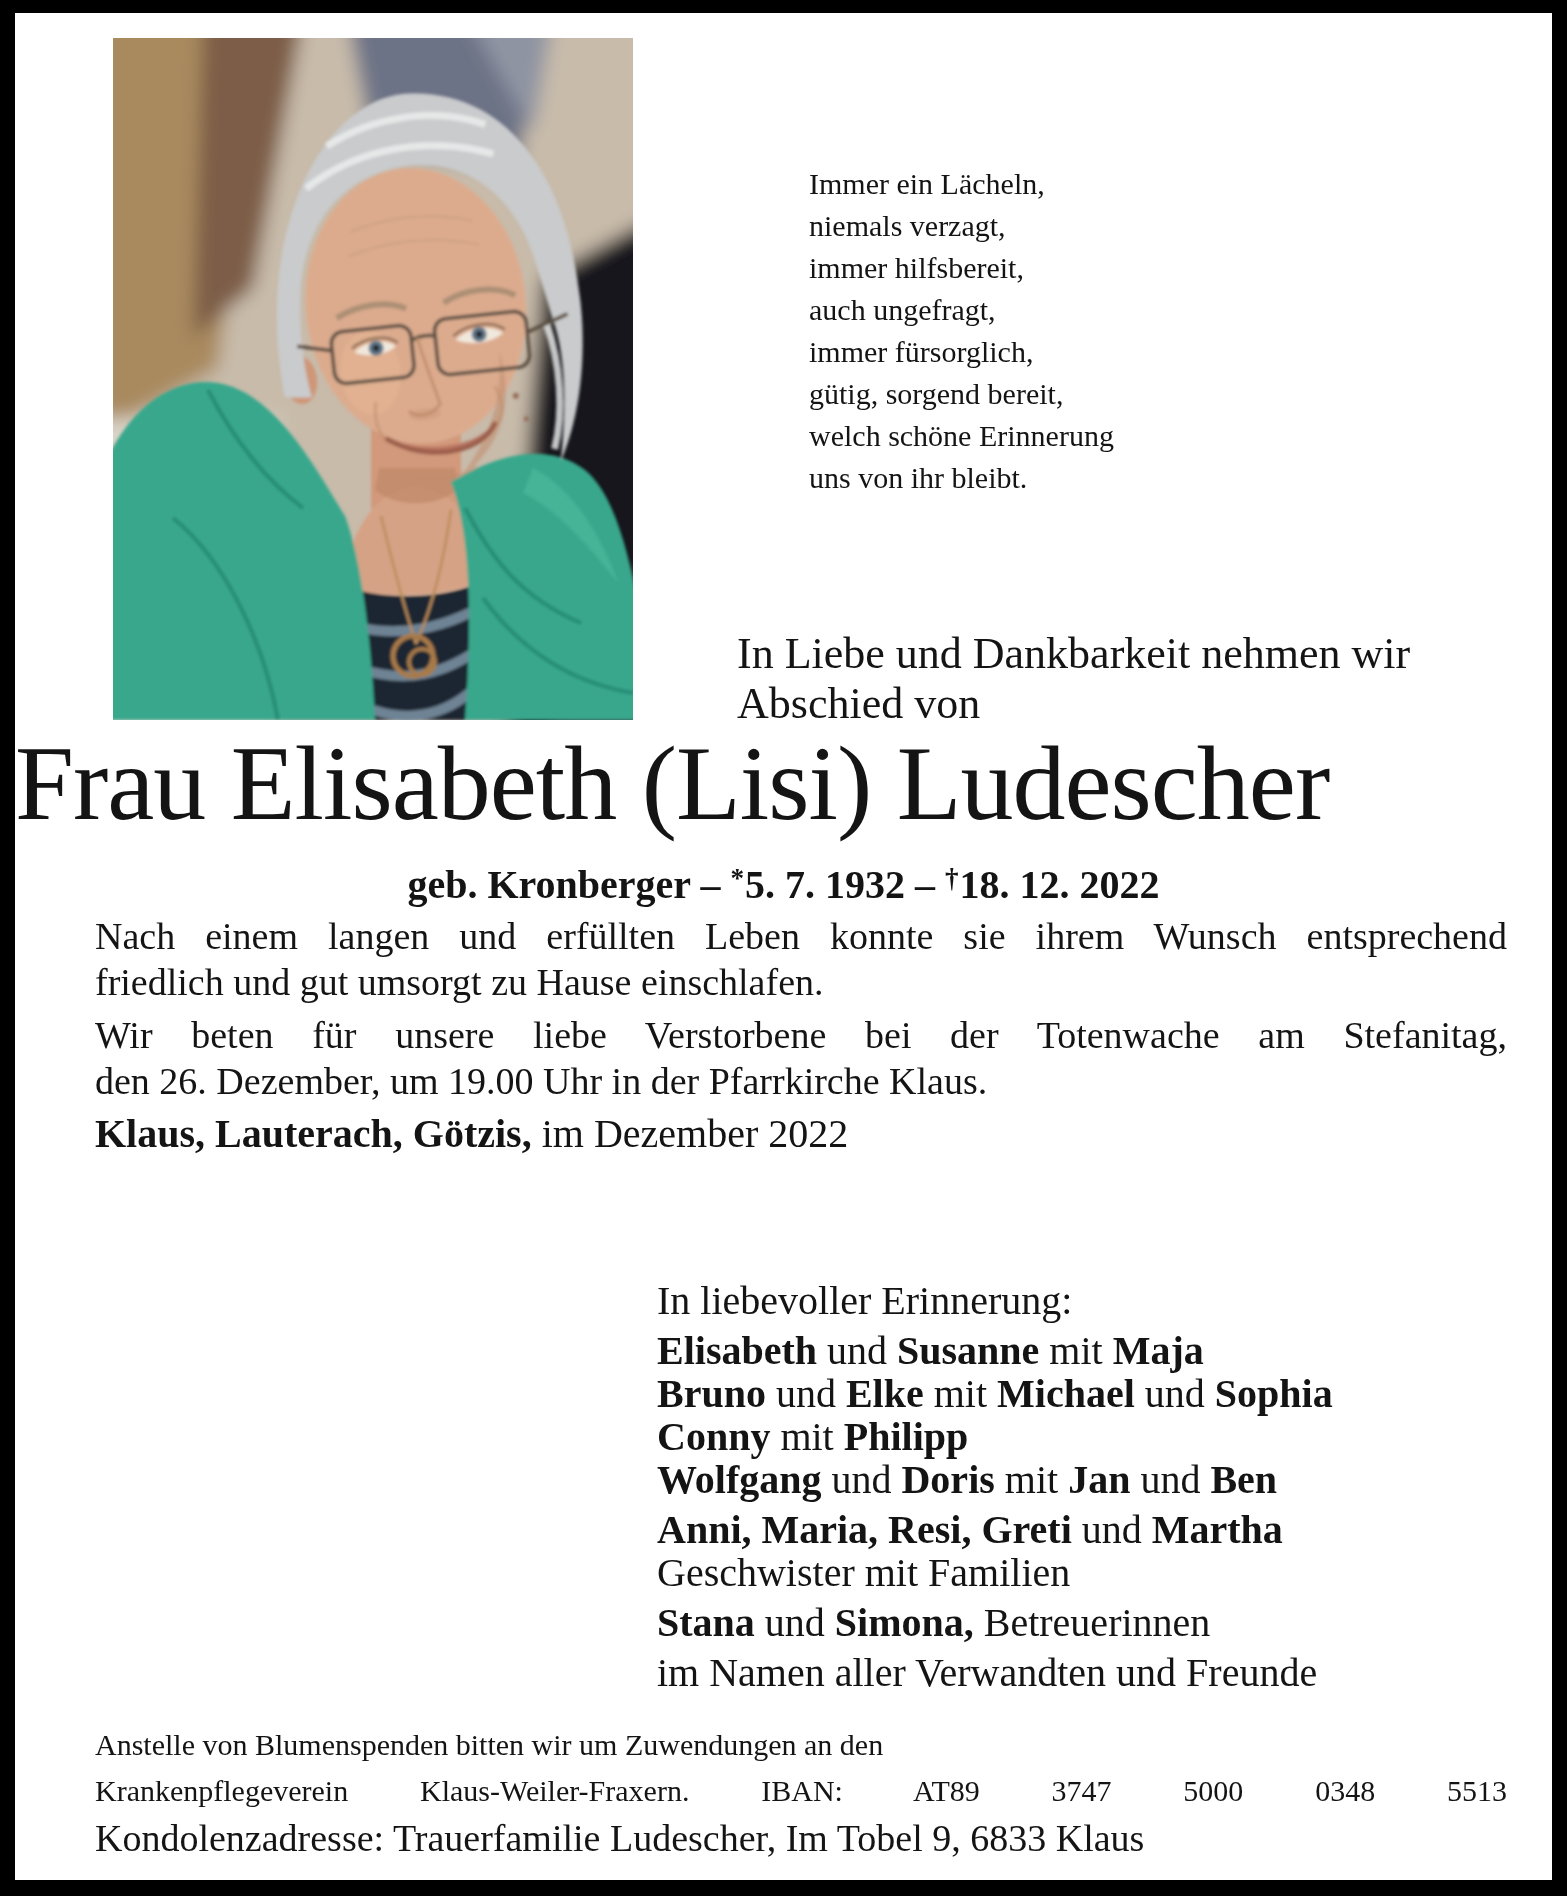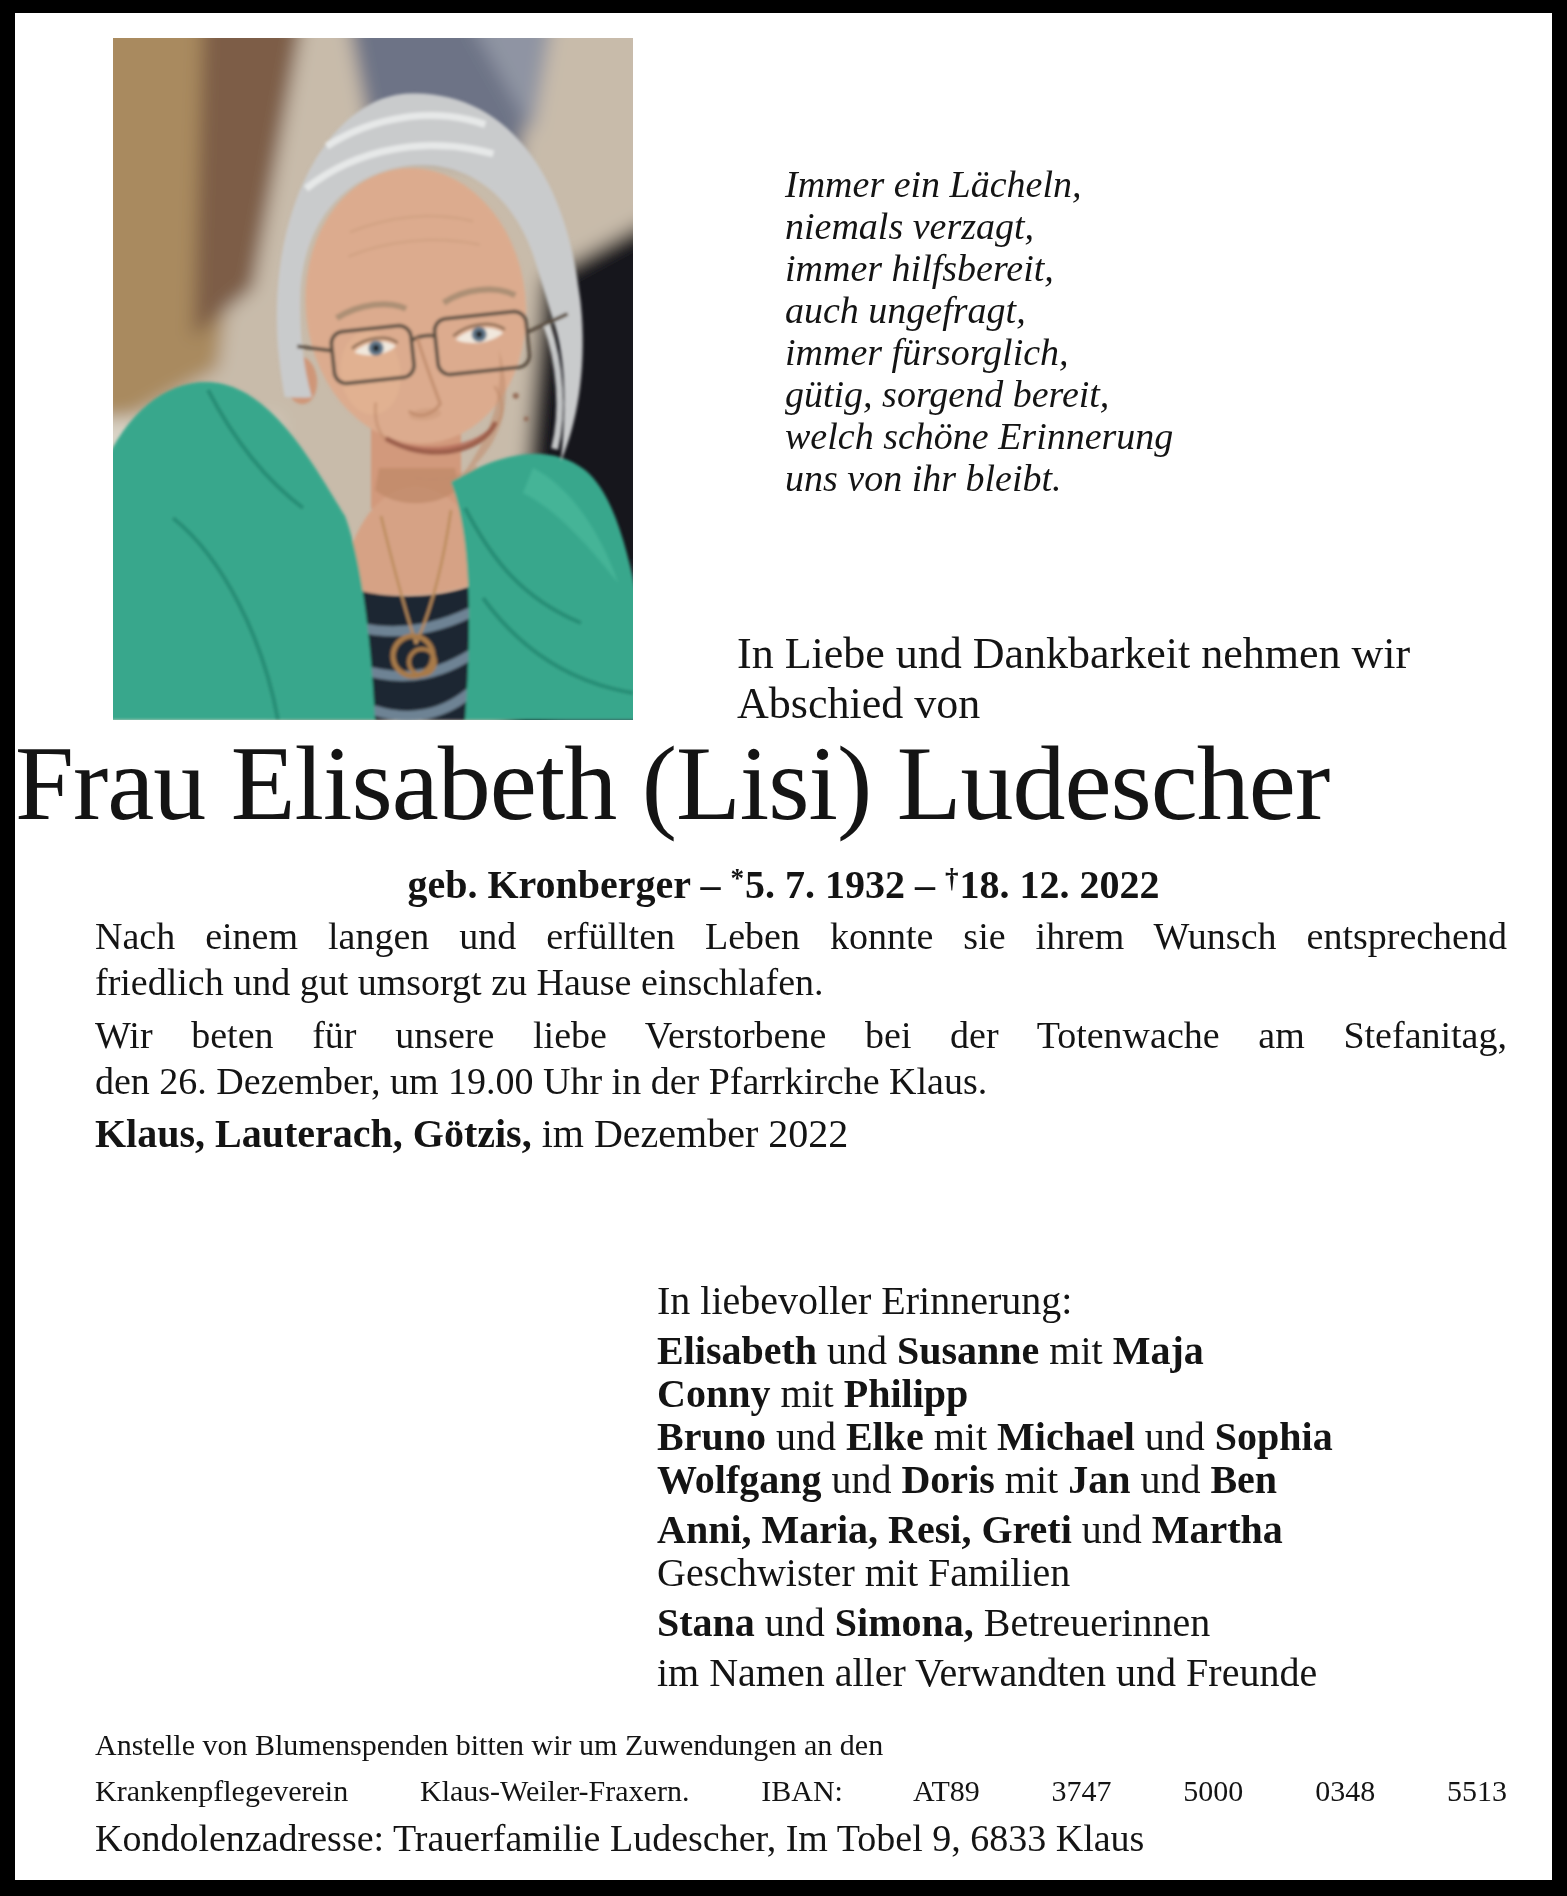--- a/index.html
+++ b/index.html
@@ -23,9 +23,8 @@
   }
   .photo svg{display:block;width:100%;height:100%;}
   .poem{
-    position:absolute;left:770px;top:150px;
-    font-style:italic;
-    font-size:38px;line-height:42px;
+    position:absolute;left:794px;top:150px;
+    font-size:30px;line-height:42px;
     white-space:nowrap;
   }
   .intro{

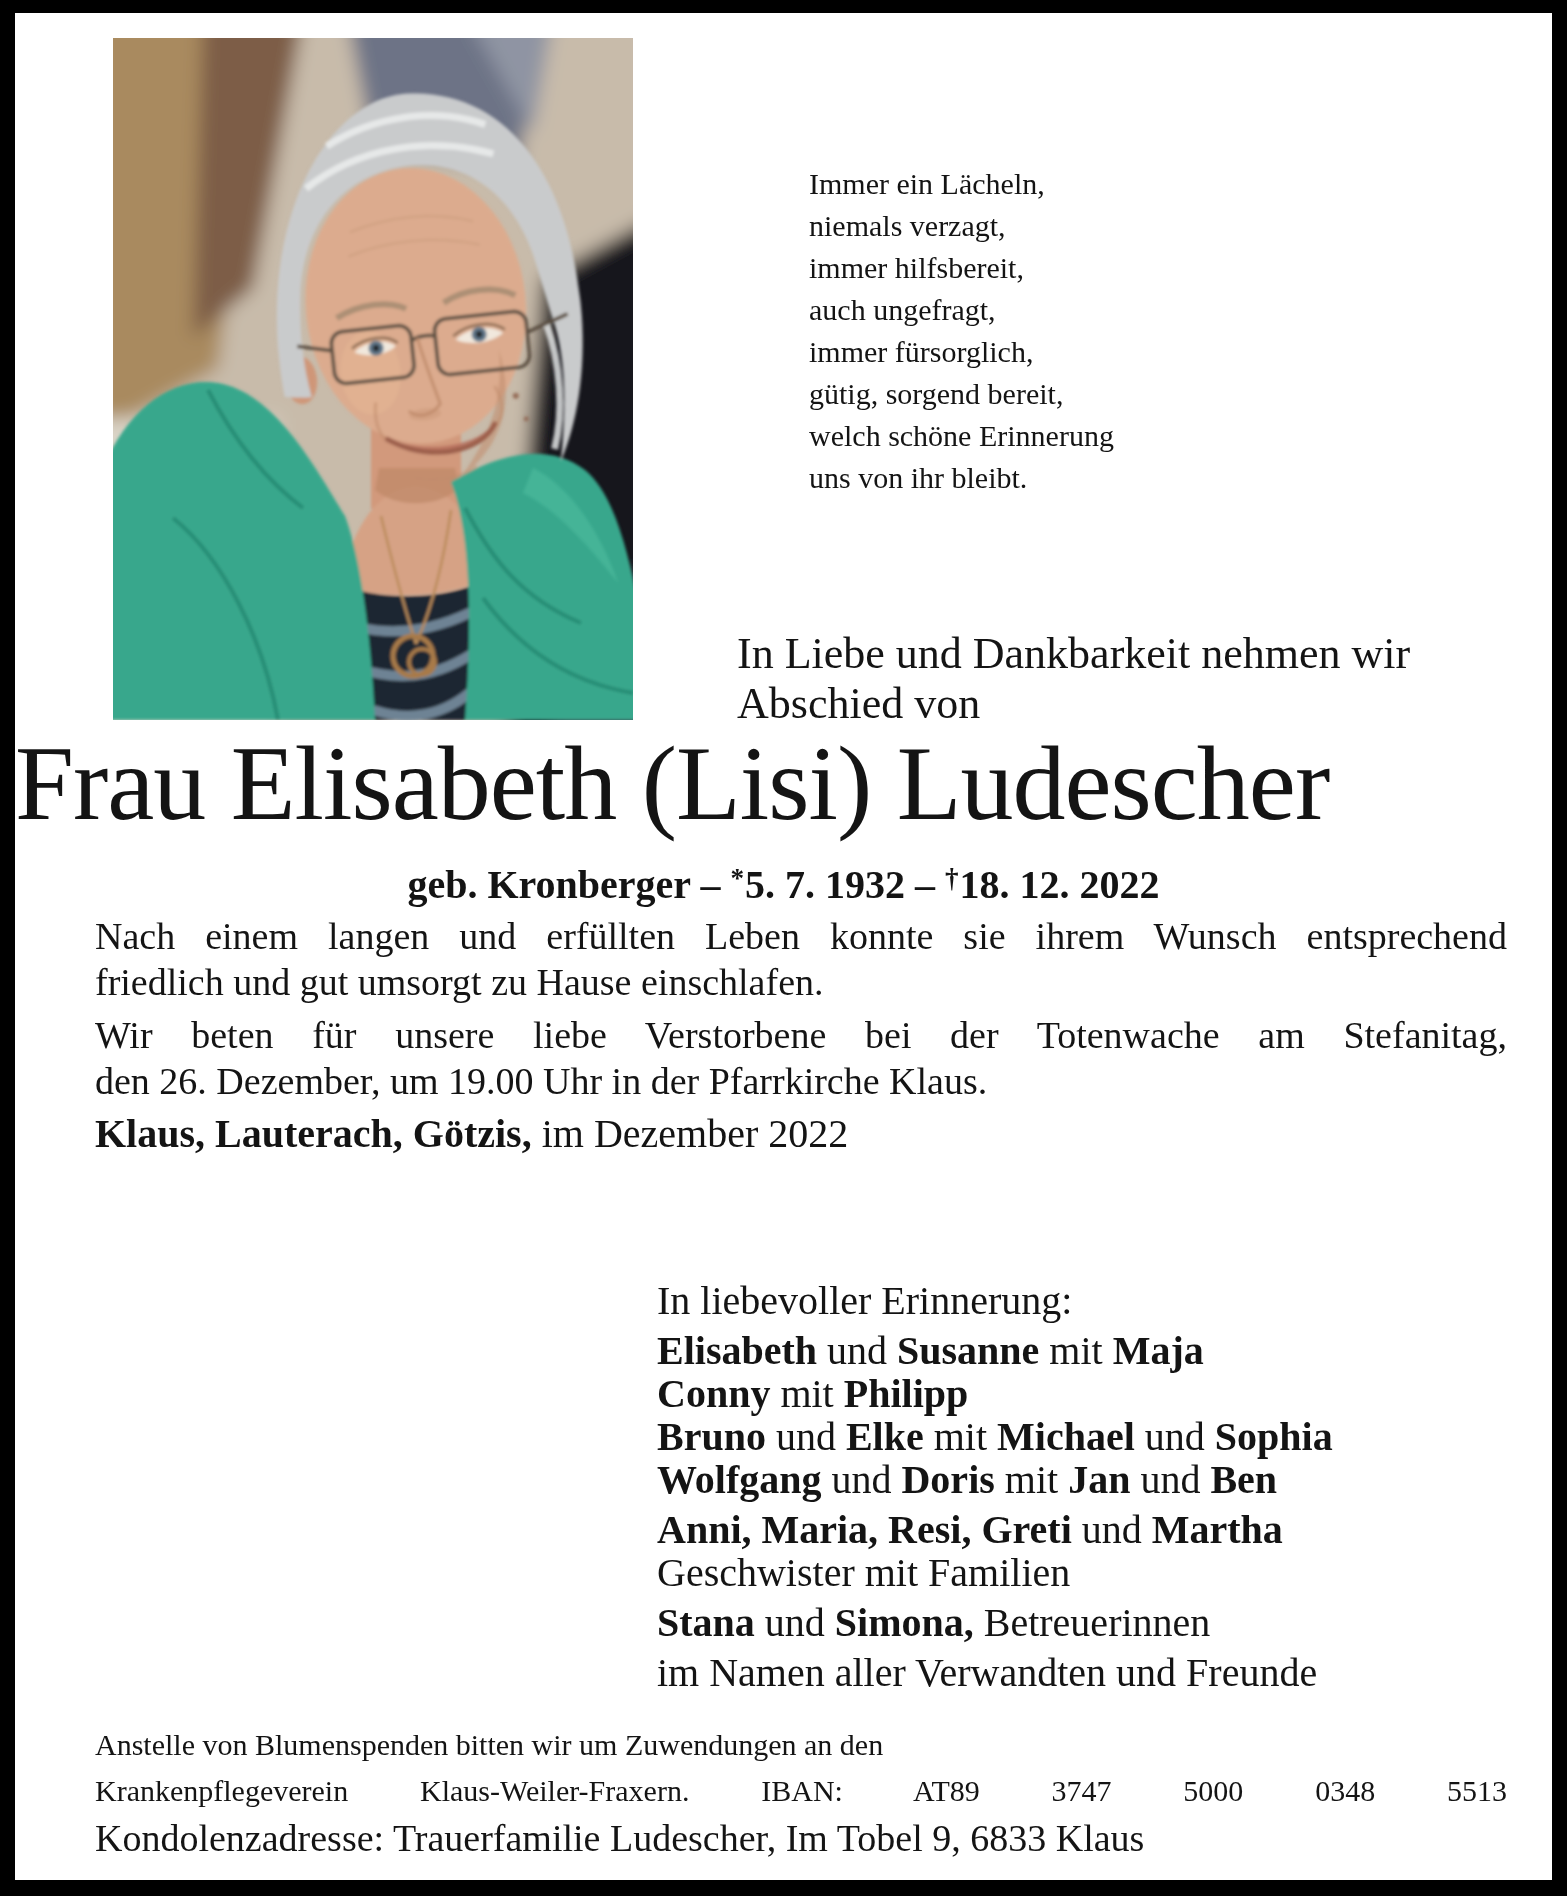--- a/index.html
+++ b/index.html
@@ -225,8 +225,8 @@
     <div>
         <div class="mblock">
           <div><span class="bold">Elisabeth</span><span> und </span><span class="bold">Susanne</span><span> mit </span><span class="bold">Maja</span></div>
+          <div><span class="bold">Bruno</span><span> und </span><span class="bold">Elke</span><span> mit </span><span class="bold">Michael</span><span> und </span><span class="bold">Sophia</span></div>
           <div><span class="bold">Conny</span><span> mit </span><span class="bold">Philipp</span></div>
-          <div><span class="bold">Bruno</span><span> und </span><span class="bold">Elke</span><span> mit </span><span class="bold">Michael</span><span> und </span><span class="bold">Sophia</span></div>
           <div><span class="bold">Wolfgang</span><span> und </span><span class="bold">Doris</span><span> mit </span><span class="bold">Jan</span><span> und </span><span class="bold">Ben</span></div>
         </div>
         <div class="mblock">

